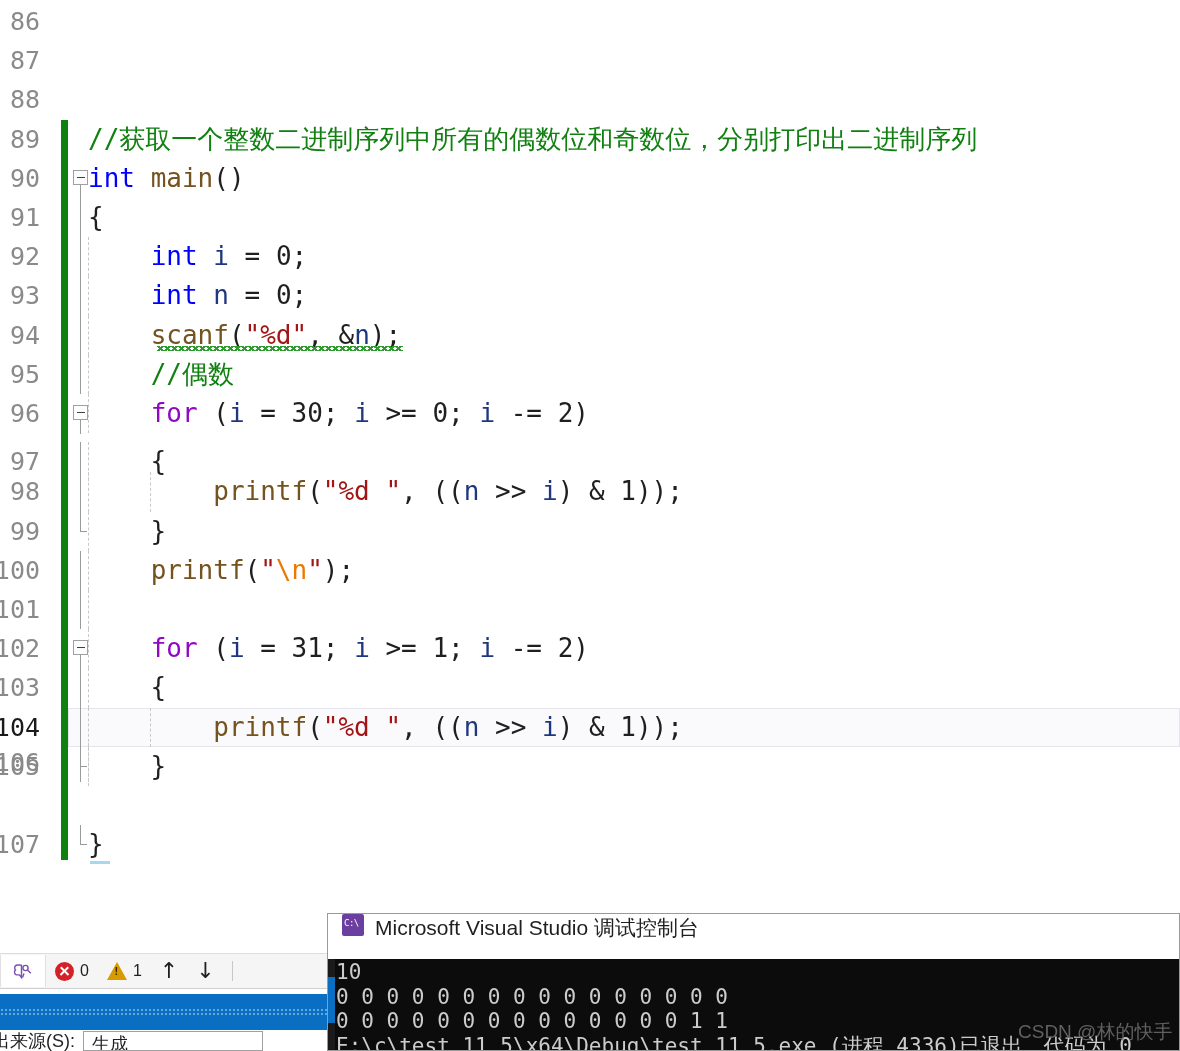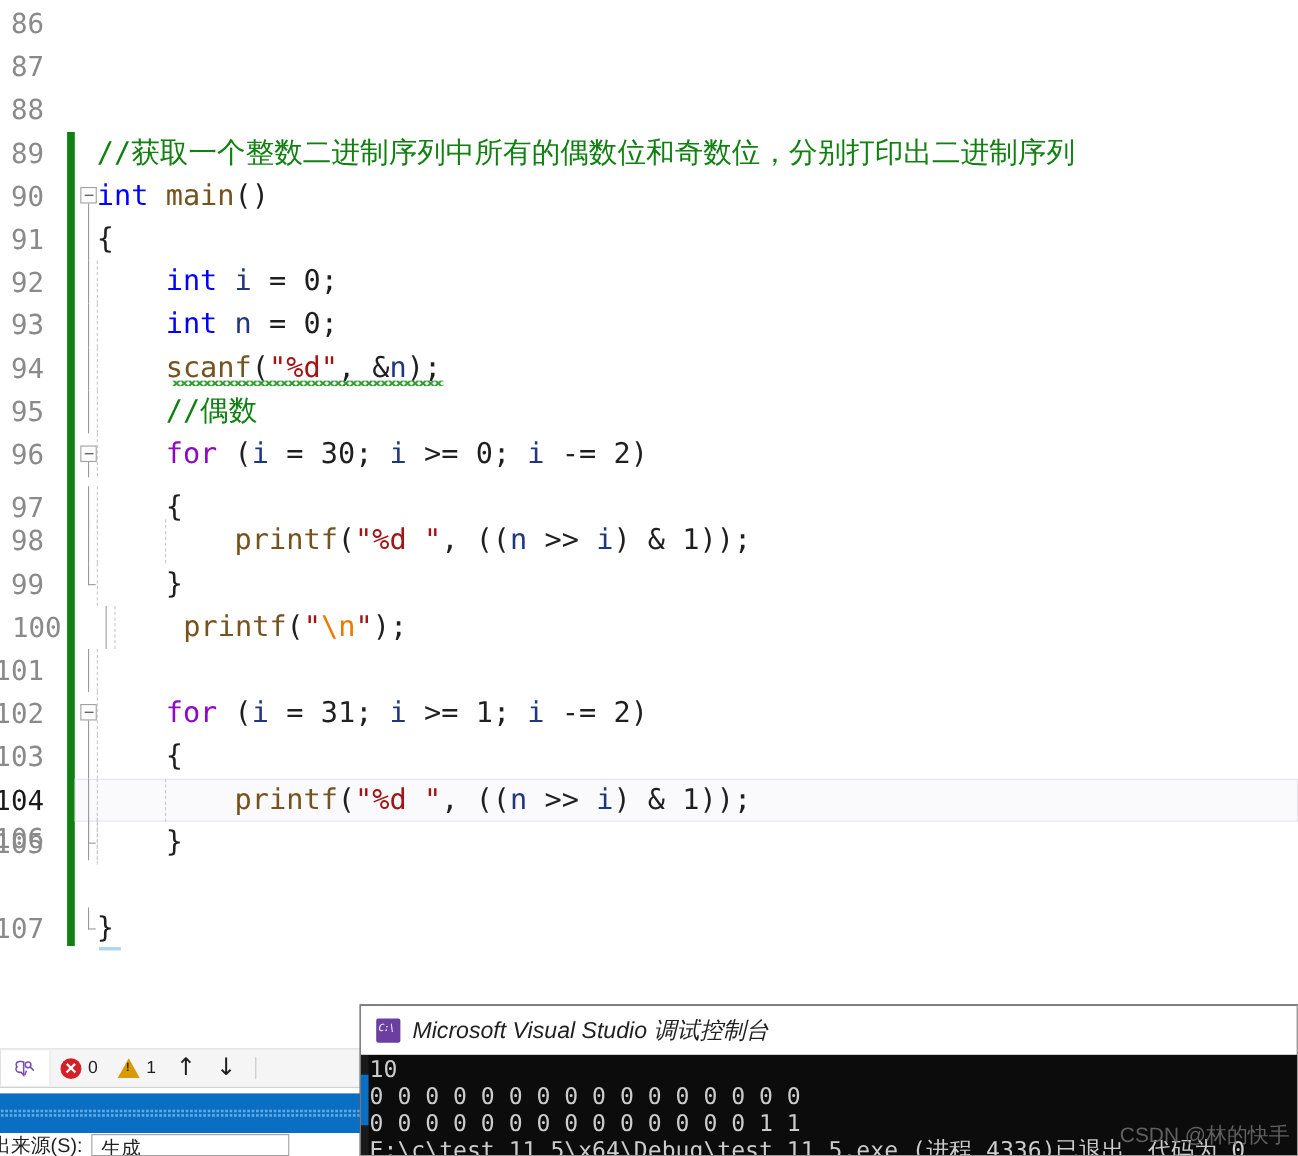--- a/index.html
+++ b/index.html
@@ -491,7 +491,7 @@
         <div class="indent-guide" style="left: 88px;"></div>
         <div class="code-text"><span class="tok-punc">    }</span></div>
       </div>
-      <div class="code-row" style="position: absolute; left: 16px; top: 550.8px; width: 1045px;">
+      <div class="code-row" style="position: absolute; left: 0px; top: 550.8px; width: 1045px;">
         <div class="gutter-num">100</div>
         <div class="fold-col">
           <div class="fold-line"></div>

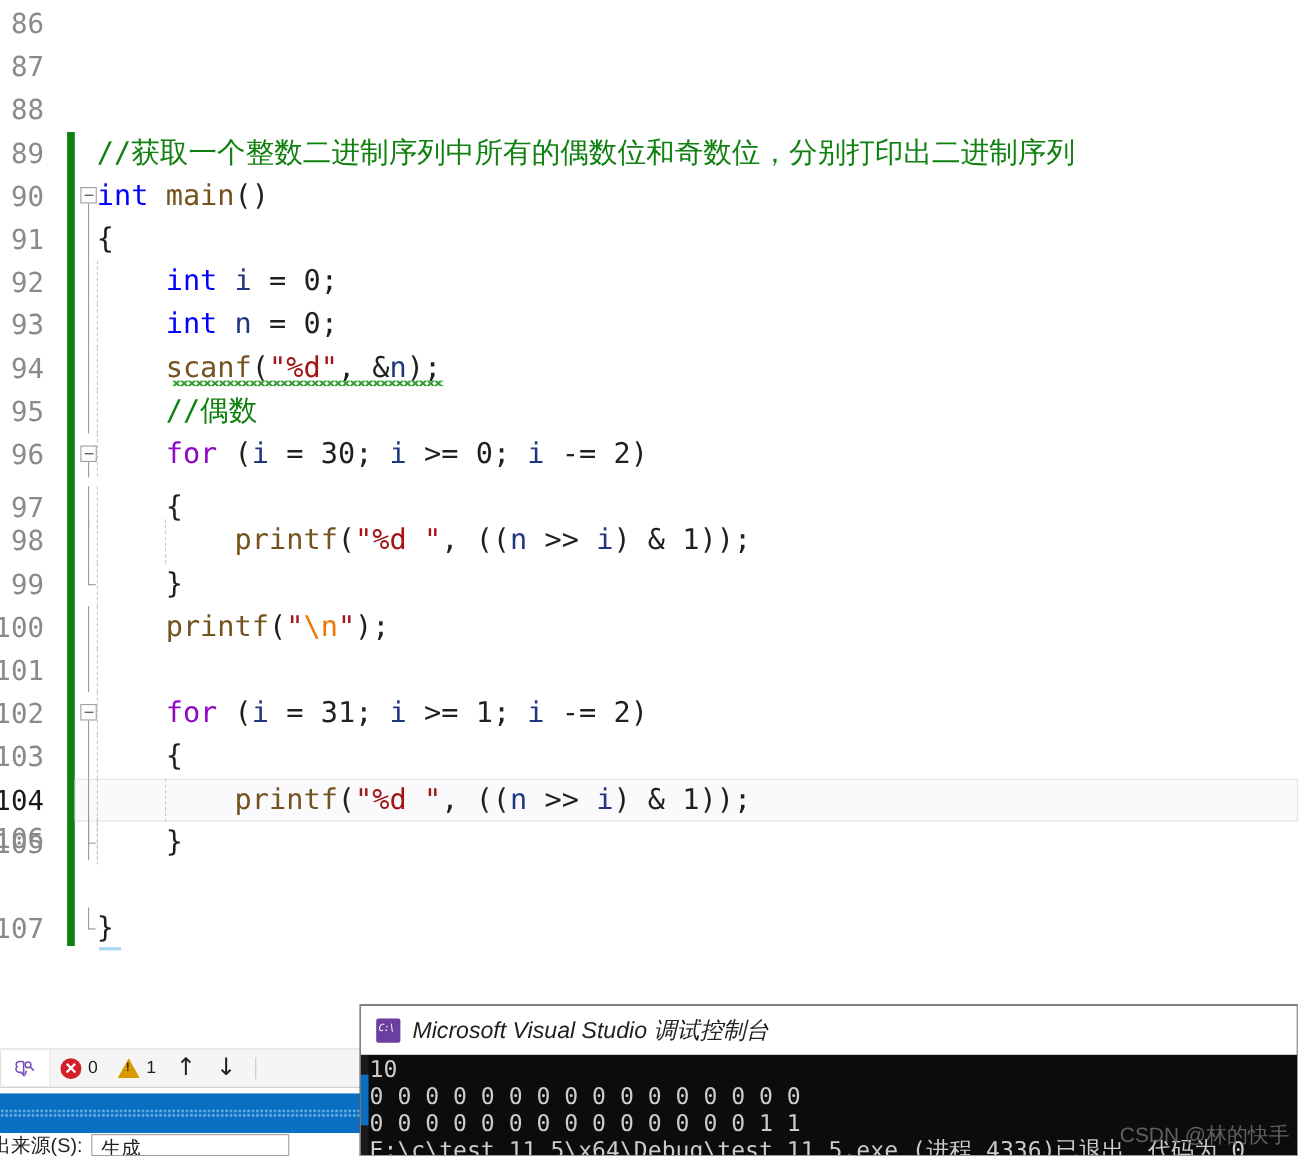--- a/index.html
+++ b/index.html
@@ -314,11 +314,10 @@
     height: 45px;
     background: #ffffff;
     display: flex;
-    align-items: center;
+    align-items: flex-start;
     gap: 11px;
     padding-left: 14px;
     box-sizing: border-box;
-    font-style: italic;
   }
   .con-icon {
     width: 22px; height: 22px;

